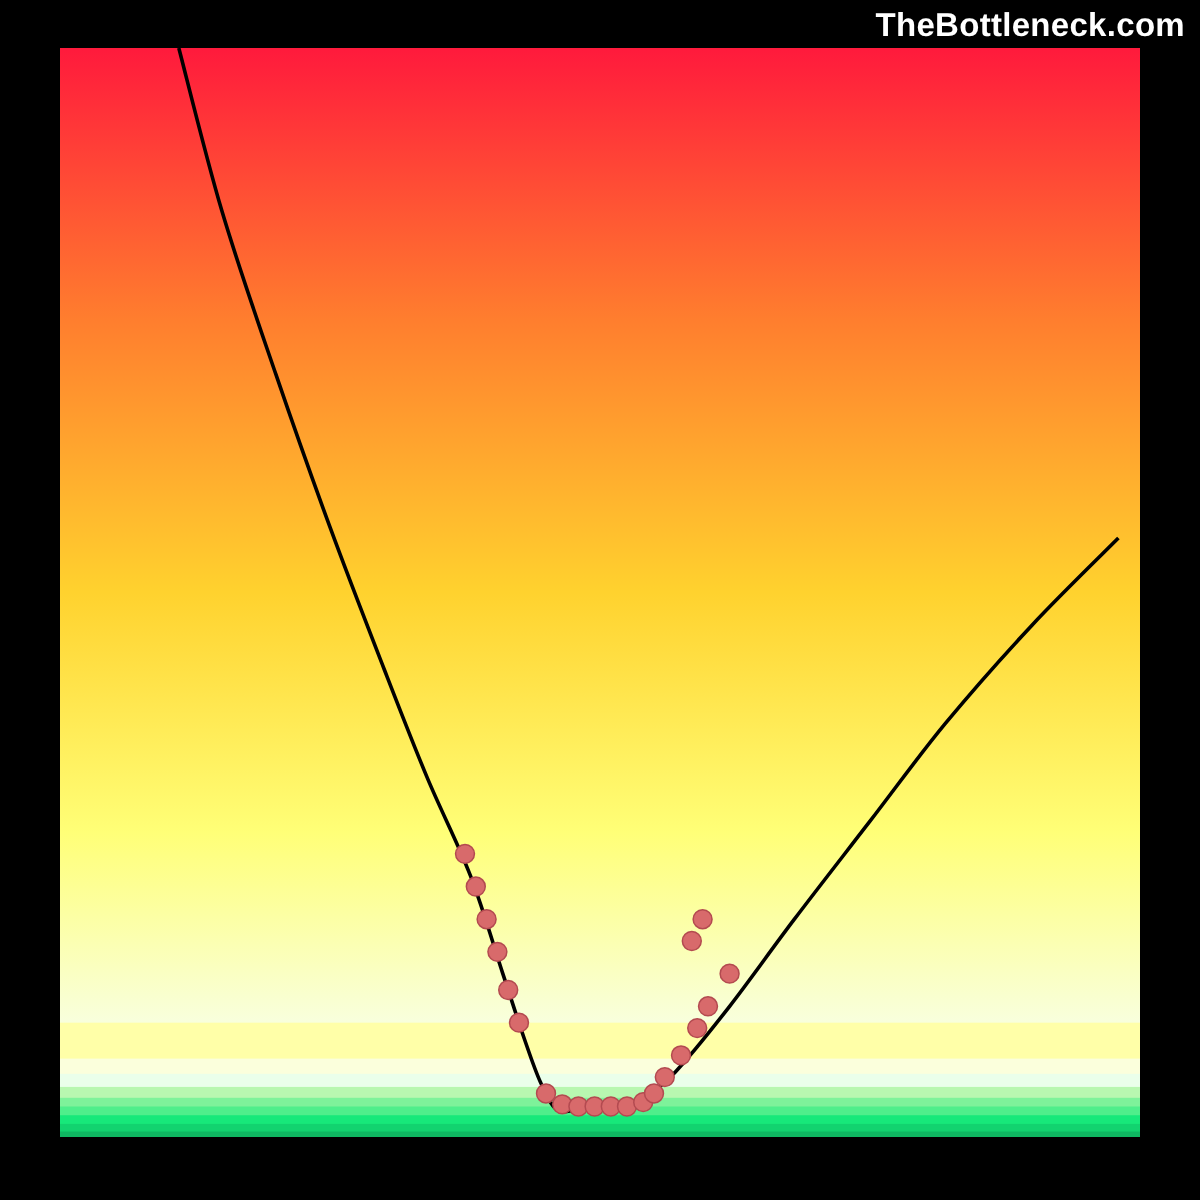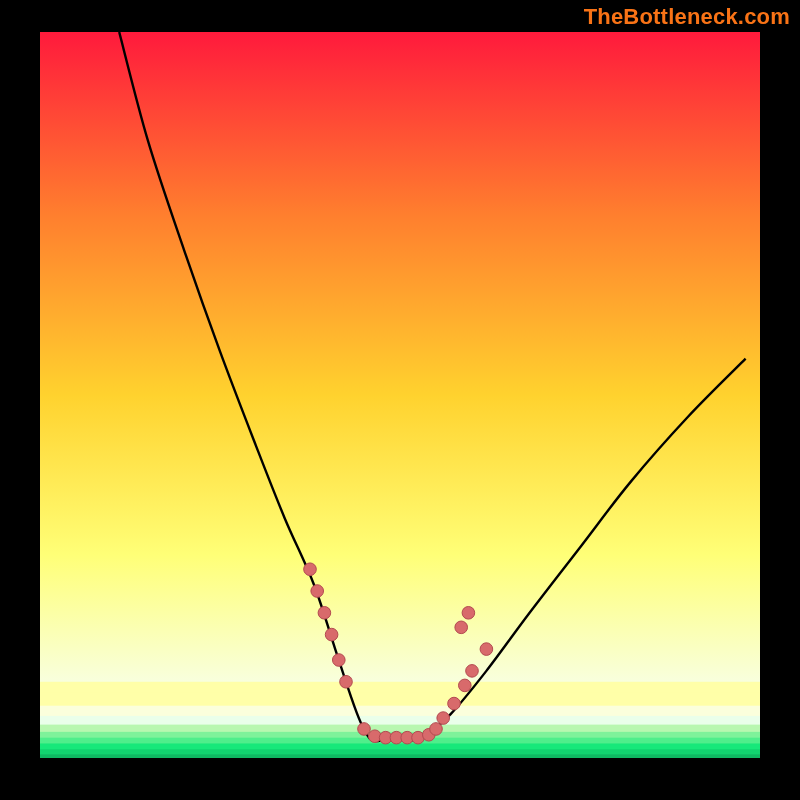--- a/index.html
+++ b/index.html
@@ -22,7 +22,7 @@
     right: 10px;
     font-size: 22px;
     font-weight: 600;
-    color: #f97316;
+    color: #ffffff;
     letter-spacing: 0.2px;
     z-index: 10;
   }

